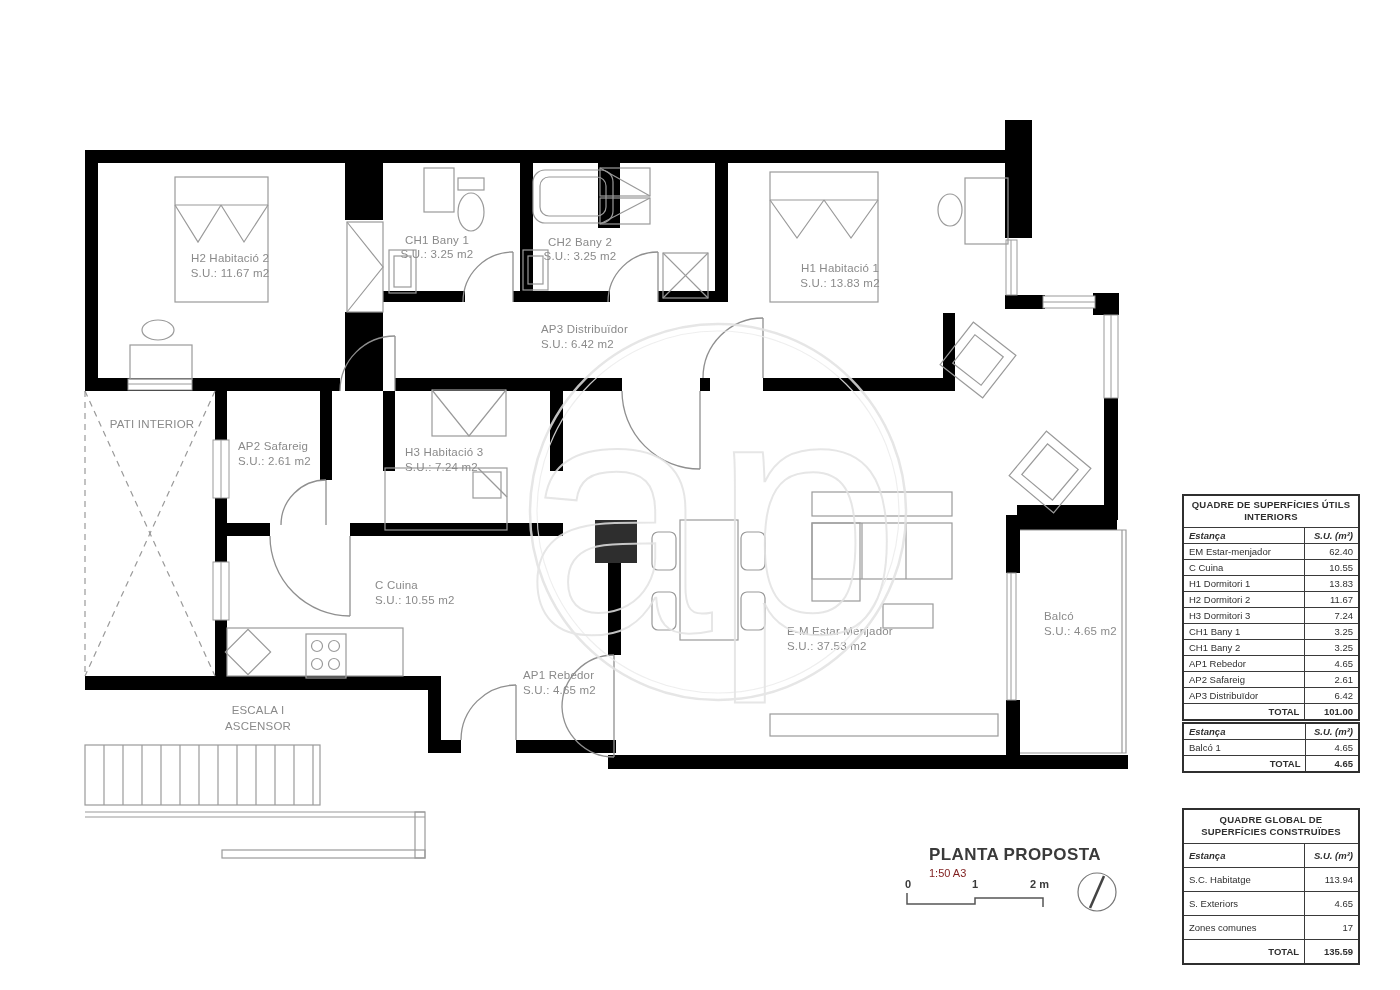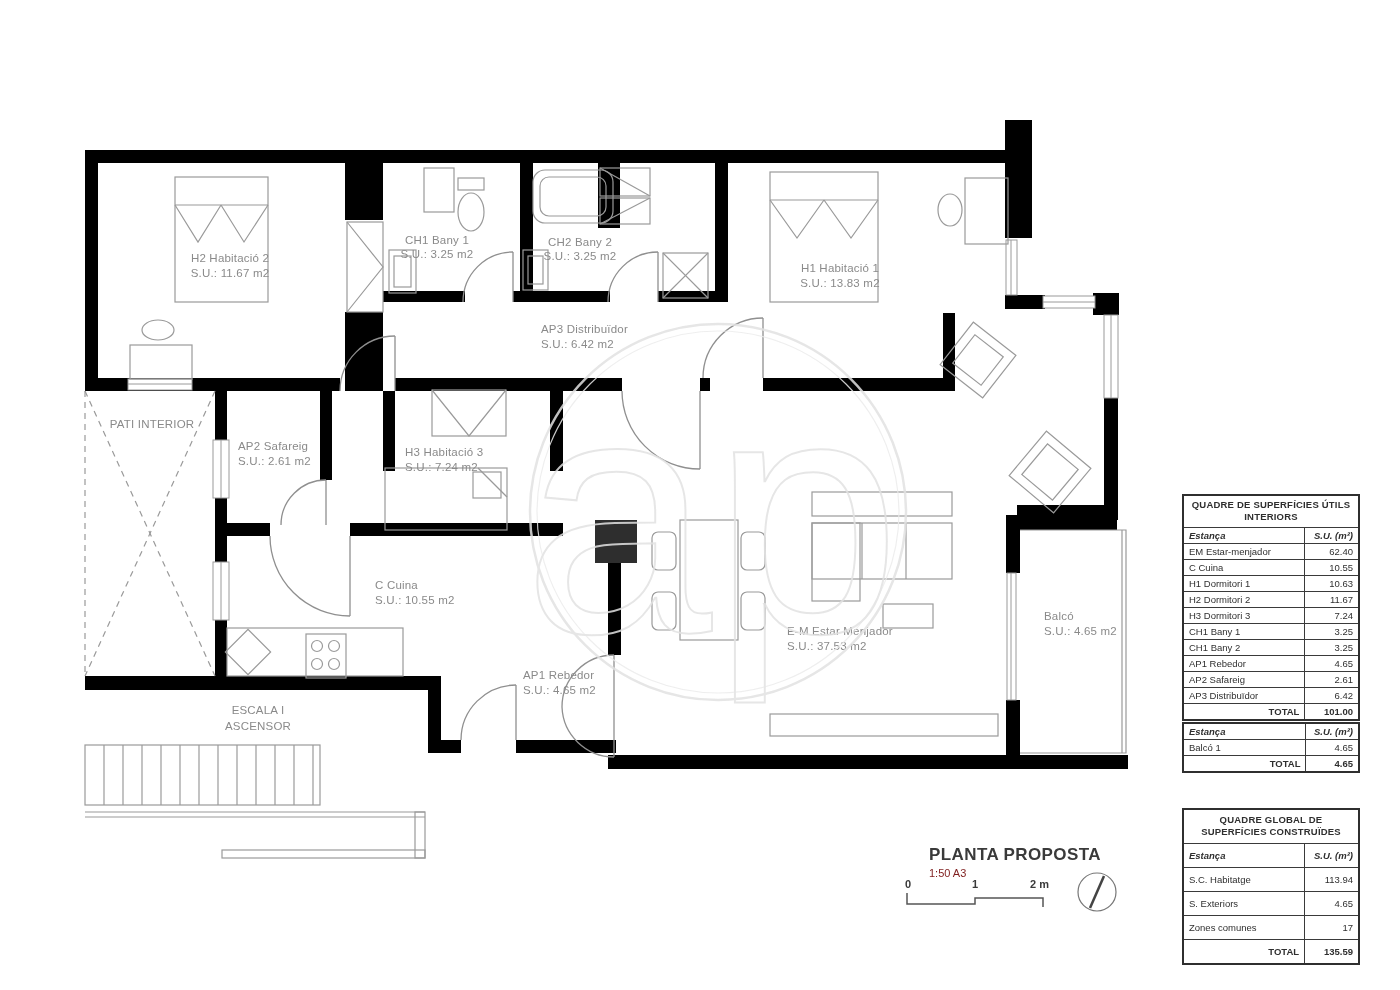--- a/index.html
+++ b/index.html
@@ -344,7 +344,7 @@
           </tr>
           <tr>
             <td class="c-label">H1 Dormitori 1</td>
-            <td class="c-value">10.63</td>
+            <td class="c-value">13.83</td>
           </tr>
           <tr>
             <td class="c-label">H2 Dormitori 2</td>

